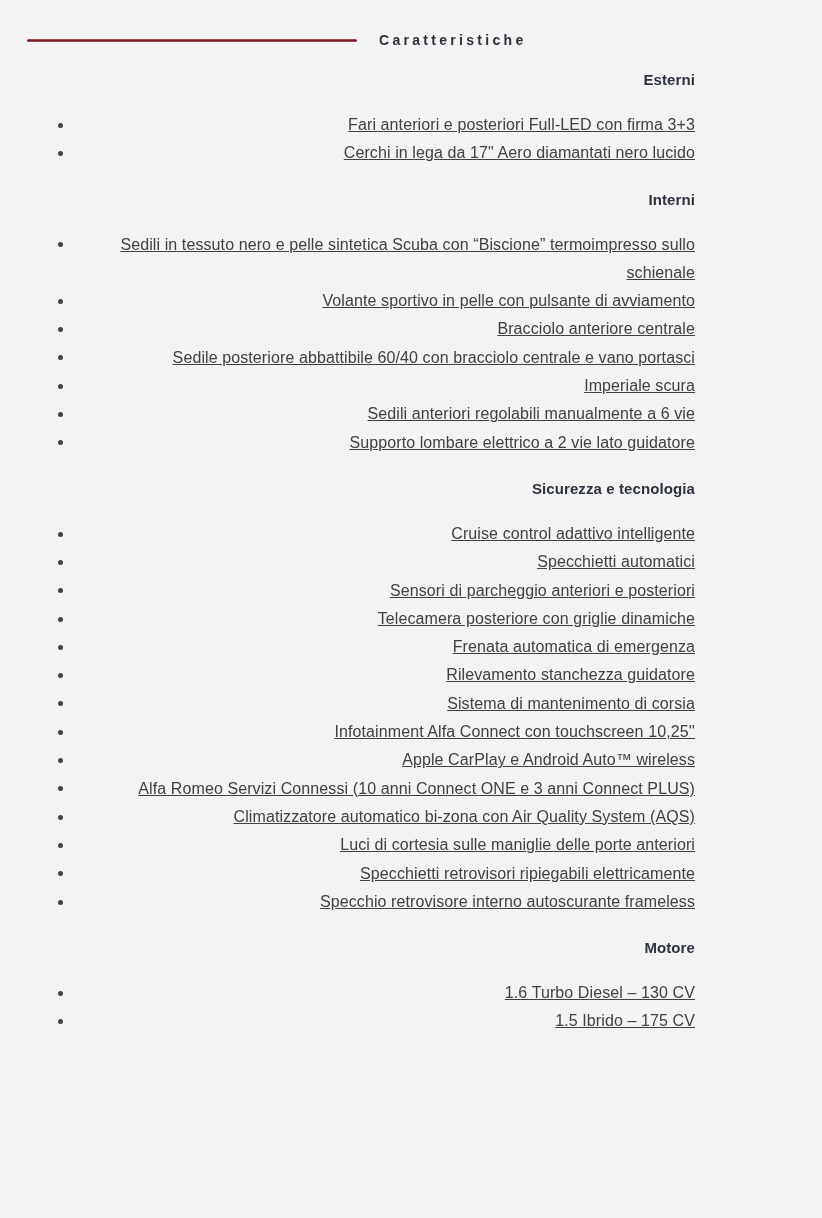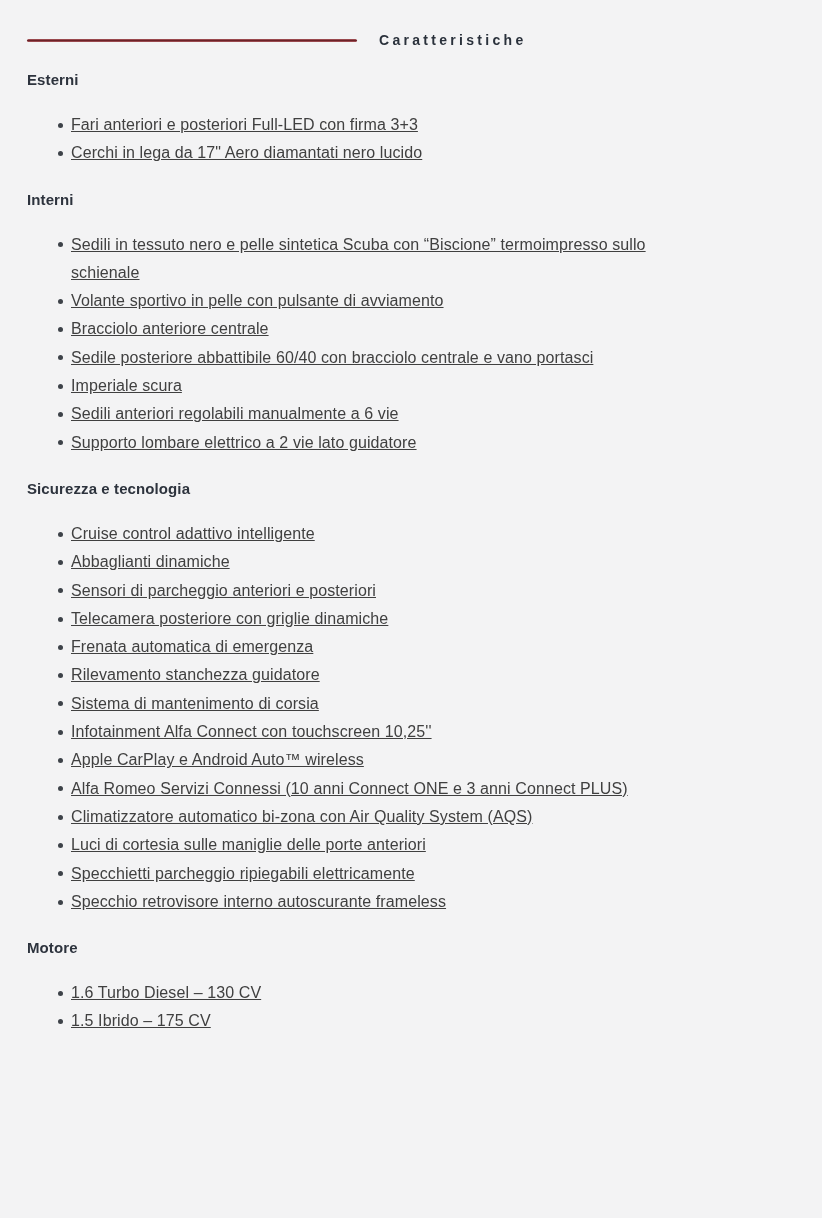--- a/index.html
+++ b/index.html
@@ -16,6 +16,7 @@
     width: 722px;
     min-height: 1218px;
     padding: 32px 27px 40px 27px;
+    text-align: right;
   }
   .title-row {
     display: flex;

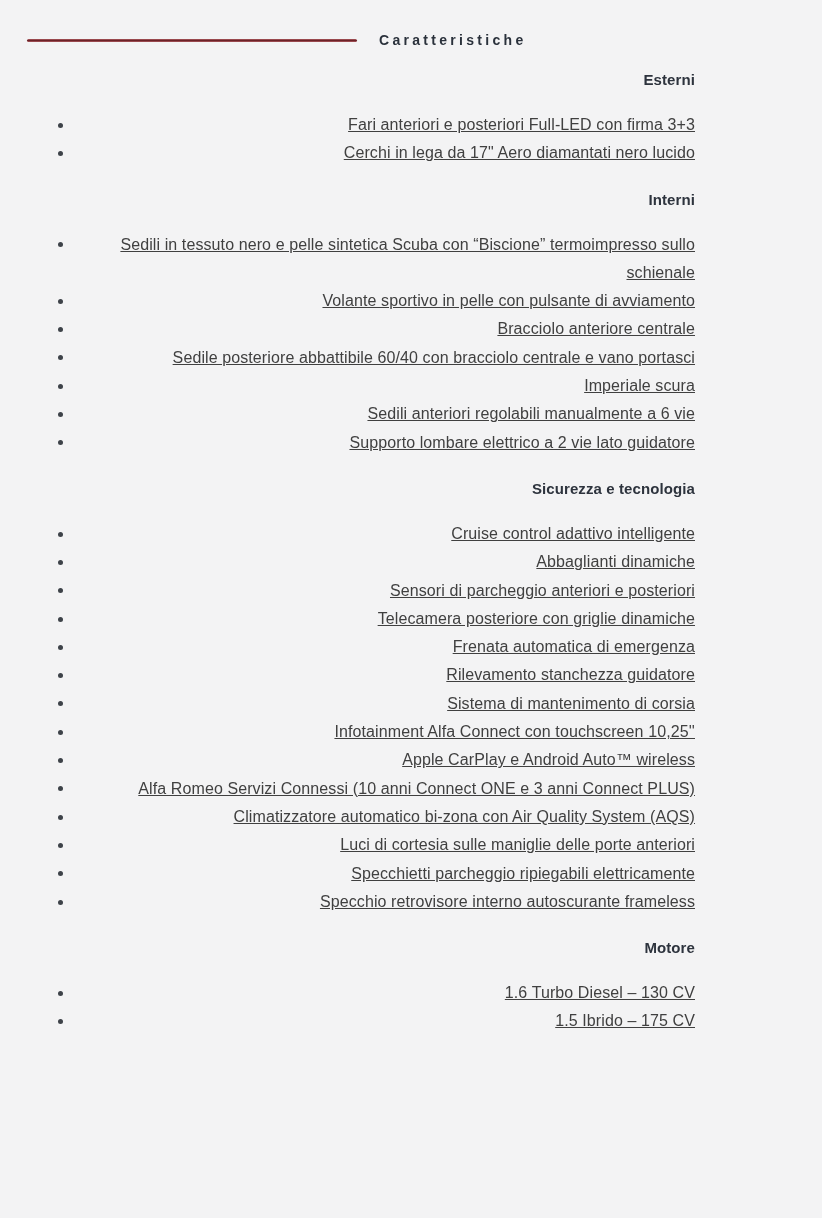--- a/index.html
+++ b/index.html
@@ -98,7 +98,7 @@
       <h3 class="section-heading">Sicurezza e tecnologia</h3>
       <ul class="feature-list">
         <li class="feature-item">Cruise control adattivo intelligente</li>
-        <li class="feature-item">Abbaglianti dinamiche</li>
+        <li class="feature-item">Specchietti automatici</li>
         <li class="feature-item">Sensori di parcheggio anteriori e posteriori</li>
         <li class="feature-item">Telecamera posteriore con griglie dinamiche</li>
         <li class="feature-item">Frenata automatica di emergenza</li>

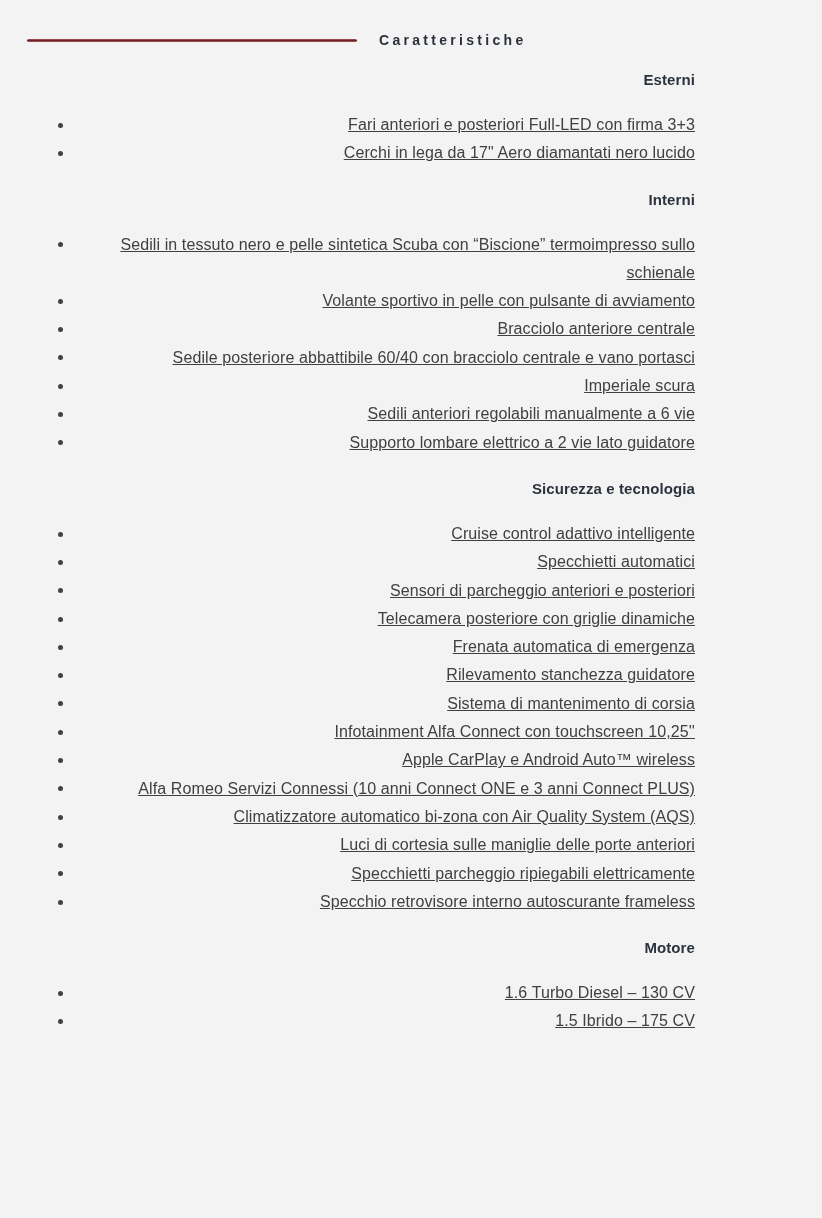--- a/index.html
+++ b/index.html
@@ -109,7 +109,7 @@
         <li class="feature-item">Alfa Romeo Servizi Connessi (10 anni Connect ONE e 3 anni Connect PLUS)</li>
         <li class="feature-item">Climatizzatore automatico bi-zona con Air Quality System (AQS)</li>
         <li class="feature-item">Luci di cortesia sulle maniglie delle porte anteriori</li>
-        <li class="feature-item">Specchietti parcheggio ripiegabili elettricamente</li>
+        <li class="feature-item">Specchietti retrovisori ripiegabili elettricamente</li>
         <li class="feature-item">Specchio retrovisore interno autoscurante frameless</li>
       </ul>
       <h3 class="section-heading">Motore</h3>

